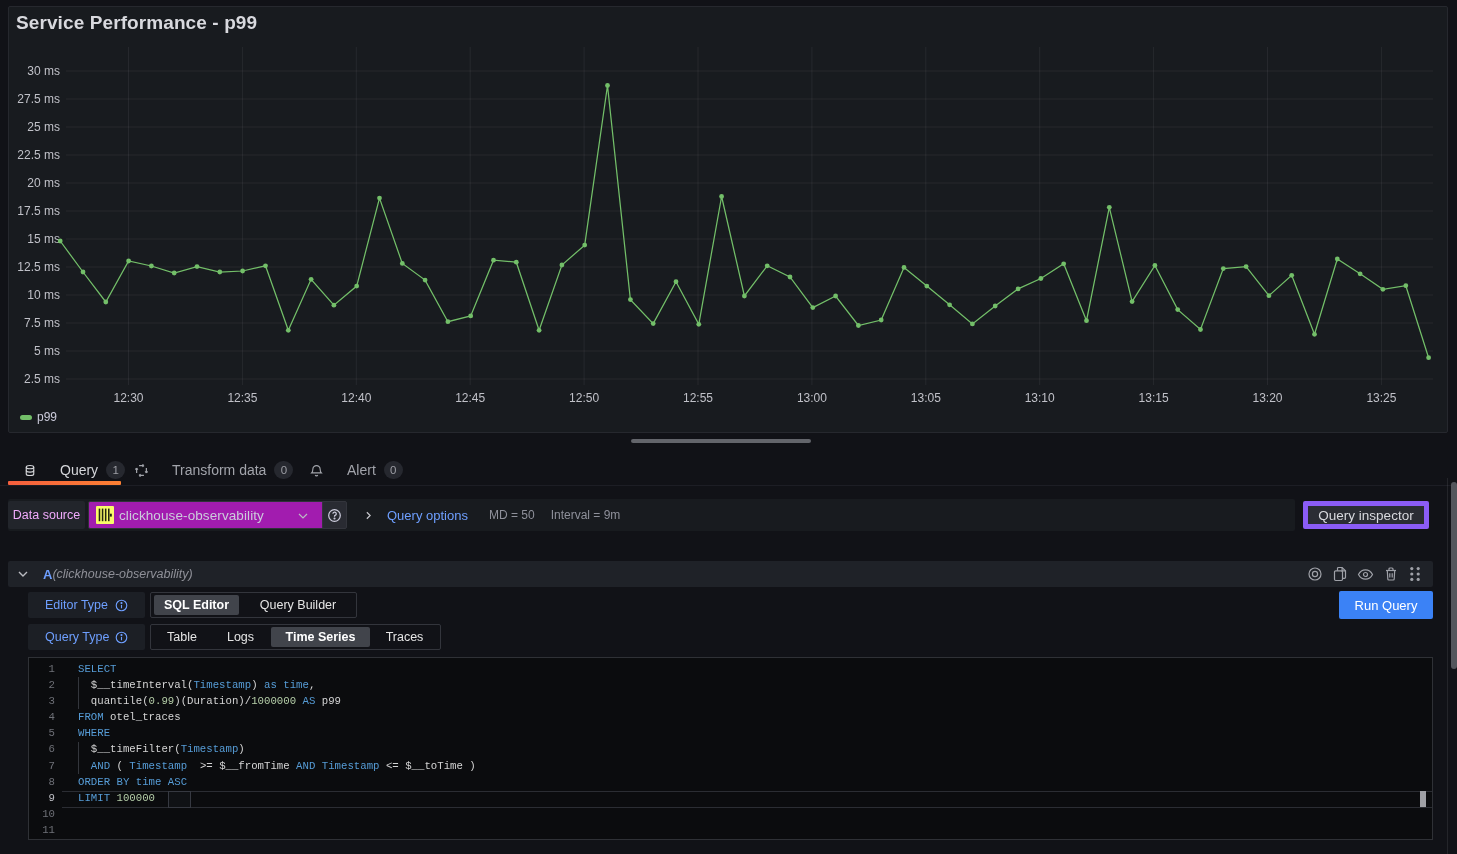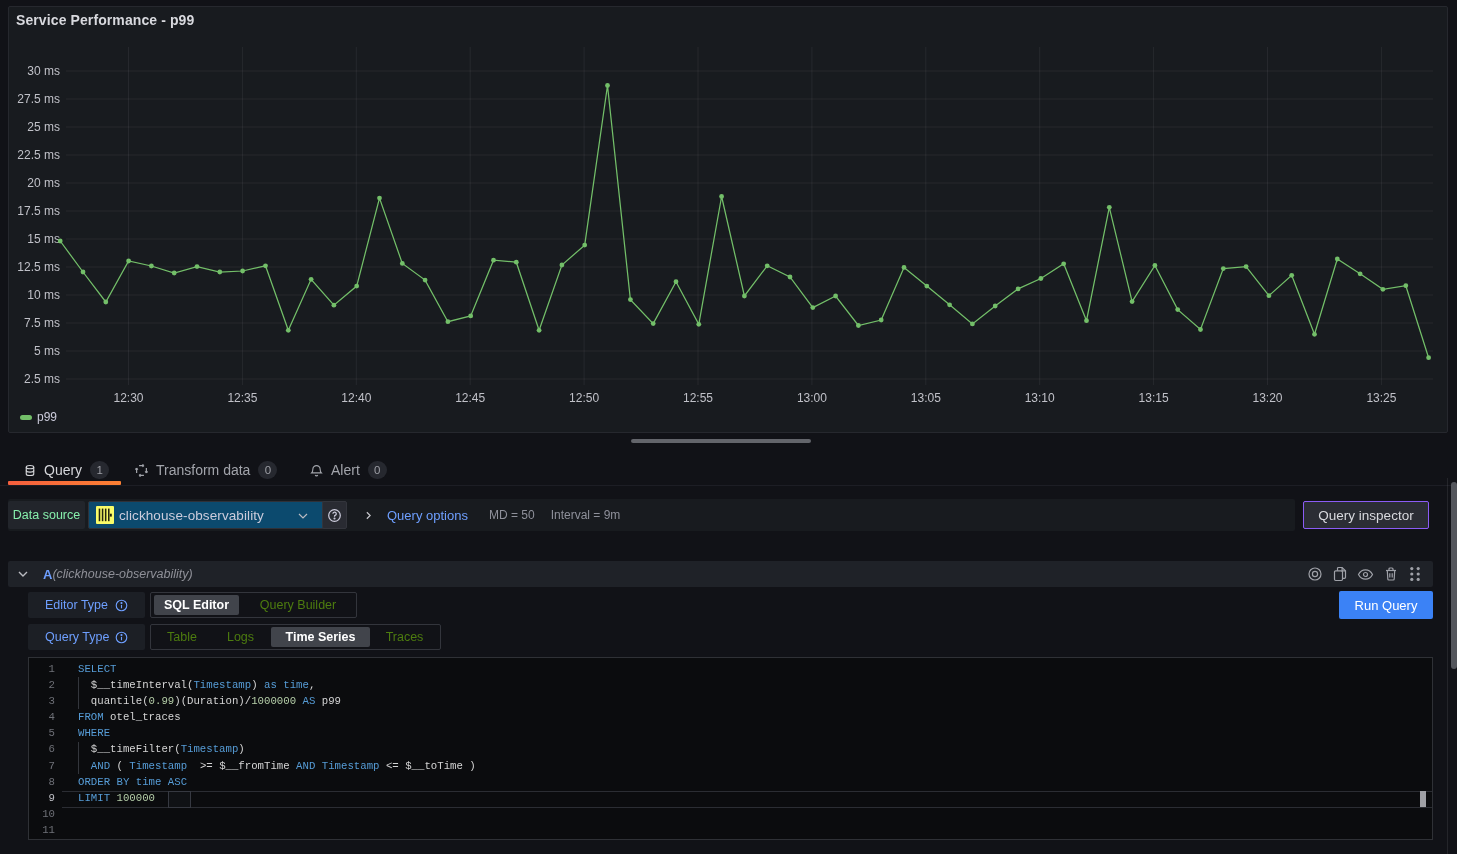--- a/index.html
+++ b/index.html
@@ -5,7 +5,7 @@
 *{margin:0;padding:0;box-sizing:border-box}
 html,body{width:1457px;height:854px;background:#111217;font-family:"Liberation Sans",sans-serif;overflow:hidden;position:relative}
 .panel{position:absolute;left:8px;top:6px;width:1440px;height:427px;background:#181b1f;border:1px solid #26282e;border-radius:2px}
-.ptitle{position:absolute;left:7px;top:5px;font-size:14px;font-weight:600;color:#d8d9de;letter-spacing:.1px}
+.ptitle{position:absolute;left:7px;top:5px;font-size:19px;font-weight:600;color:#d8d9de;letter-spacing:.1px}
 .hscroll{position:absolute;left:631px;top:439px;width:180px;height:4px;background:#63656b;border-radius:2px}
 
 .tabs{position:absolute;left:0;top:452px;width:1457px;height:34px;border-bottom:1px solid rgba(204,204,220,.07)}

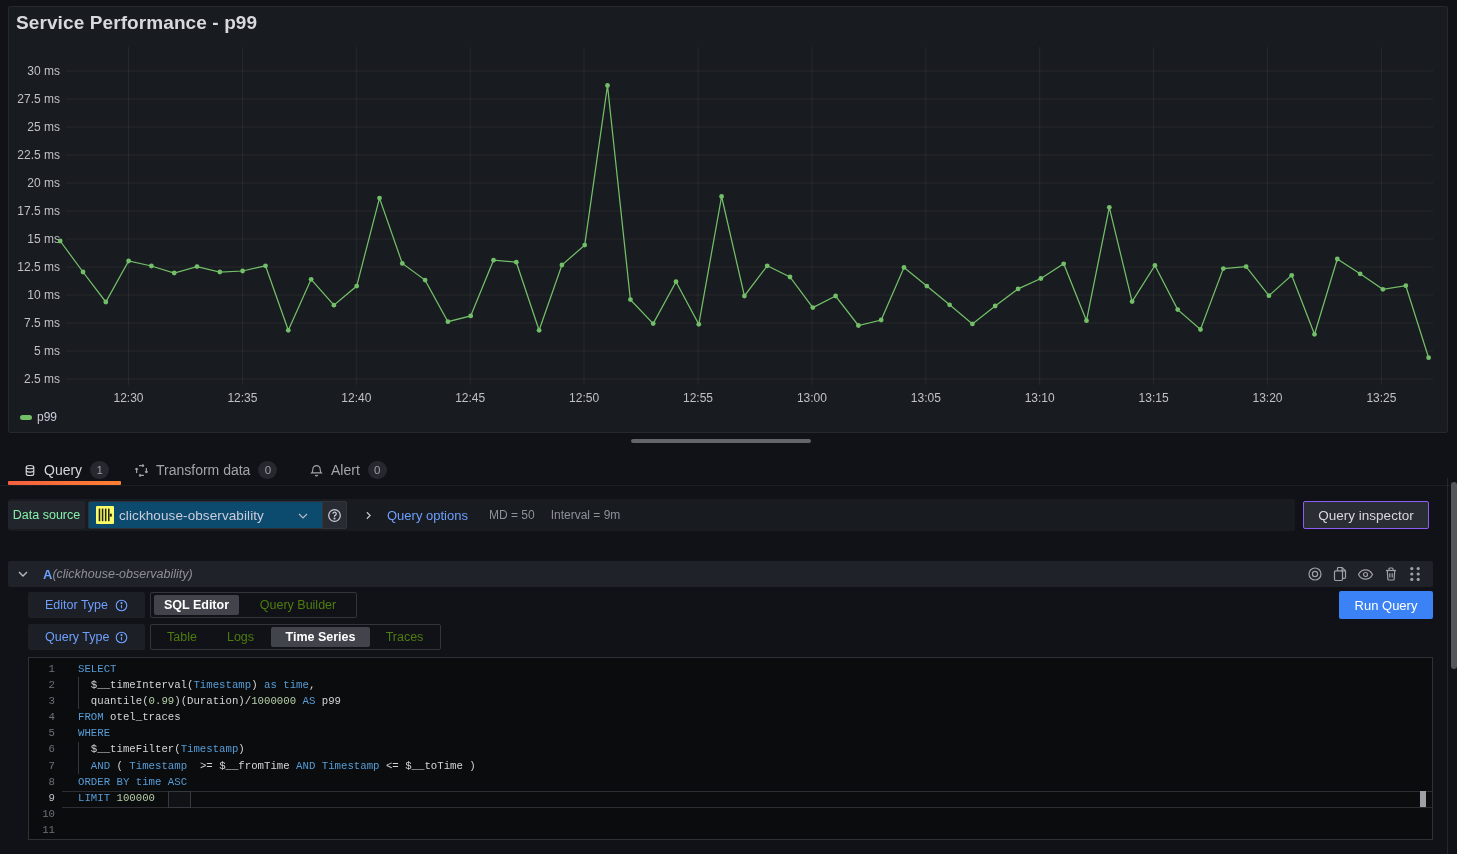--- a/index.html
+++ b/index.html
@@ -10,7 +10,7 @@
 
 .tabs{position:absolute;left:0;top:452px;width:1457px;height:34px;border-bottom:1px solid rgba(204,204,220,.07)}
 .tab{position:absolute;top:0;height:30px;display:flex;align-items:center;font-size:14px;color:#a2a4ab}
-.tab .txt{margin:0 0 0 8px}
+.tab .txt{margin:0 0 0 24px}
 .badge{margin-left:8px;background:#26282f;color:#9d9ea5;border-radius:10px;min-width:19px;height:18px;display:flex;align-items:center;justify-content:center;font-size:11.5px;padding:0 1px}
 .underline{position:absolute;left:8px;top:481px;width:113px;height:3.5px;background:linear-gradient(90deg,#f55f3e,#fc8033);border-radius:1px}
 

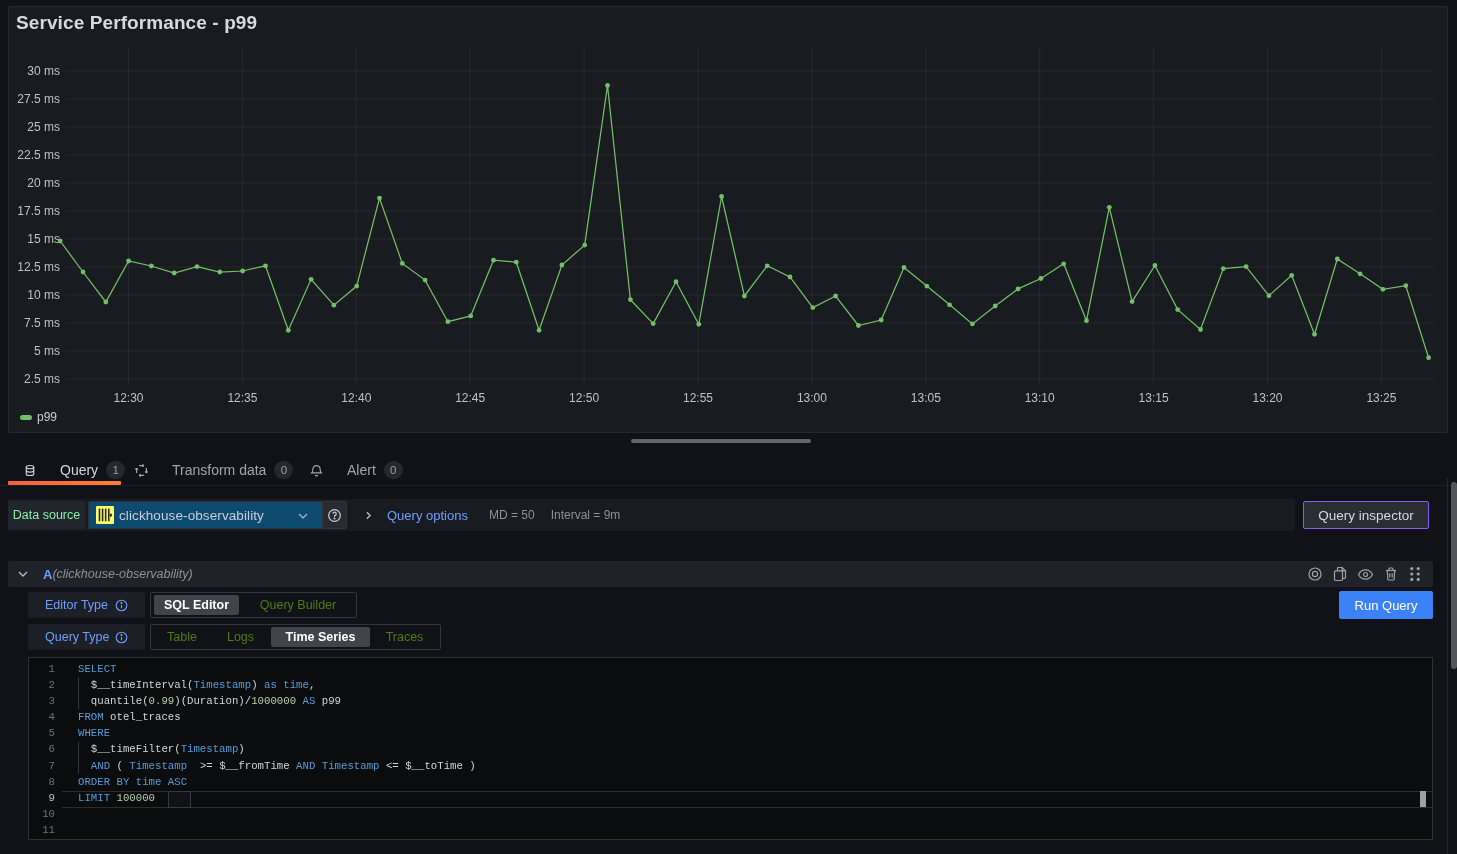--- a/index.html
+++ b/index.html
@@ -15,7 +15,7 @@
 .underline{position:absolute;left:8px;top:481px;width:113px;height:3.5px;background:linear-gradient(90deg,#f55f3e,#fc8033);border-radius:1px}
 
 .dsbar{position:absolute;left:8px;top:499px;width:1287px;height:32px;background:#181b1f;border-radius:2px}
-.dslabel{position:absolute;left:0;top:2px;width:77px;height:28px;background:#22252b;border-radius:2px;display:flex;align-items:center;justify-content:center;font-size:12.5px;font-weight:500;color:#86efac}
+.dslabel{position:absolute;left:0;top:2px;width:77px;height:28px;background:#22252b;border-radius:2px;display:flex;align-items:center;justify-content:center;font-size:12.5px;font-weight:500;color:#f0abfc}
 .dspicker{position:absolute;left:80px;top:2px;width:254px;height:28px;background:#0c4a6e;border:1px solid #2f3138;border-radius:2px;display:flex;align-items:center}
 .dspicker .nm{font-size:13.5px;color:#ccccdc;margin-left:5px;letter-spacing:.1px}
 .helpbtn{position:absolute;left:314px;top:2px;width:25px;height:28px;background:#292b32;border:1px solid #33353c;border-radius:2px;display:flex;align-items:center;justify-content:center}

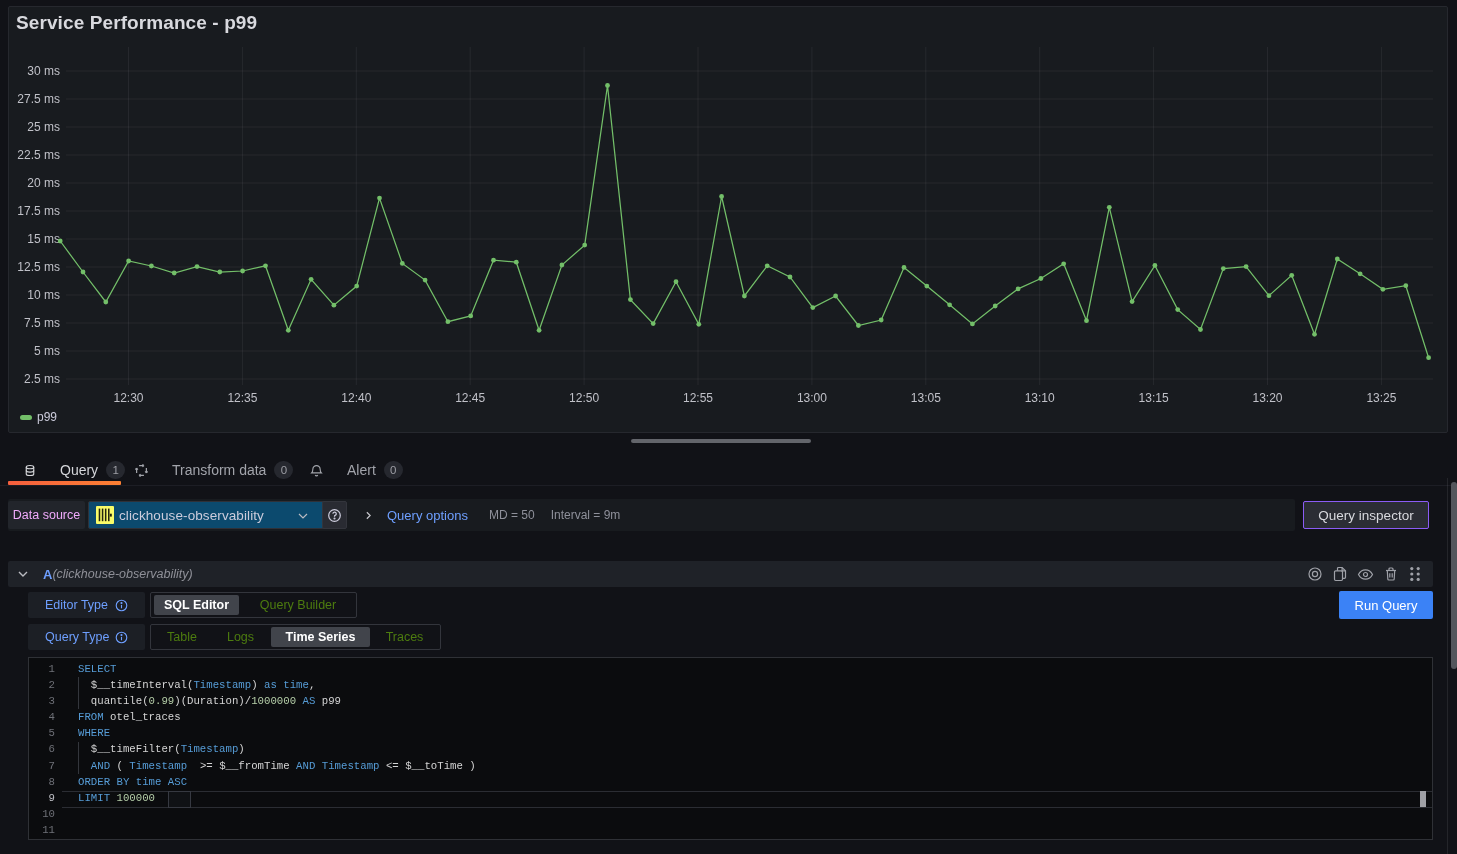--- a/index.html
+++ b/index.html
@@ -16,7 +16,7 @@
 
 .dsbar{position:absolute;left:8px;top:499px;width:1287px;height:32px;background:#181b1f;border-radius:2px}
 .dslabel{position:absolute;left:0;top:2px;width:77px;height:28px;background:#22252b;border-radius:2px;display:flex;align-items:center;justify-content:center;font-size:12.5px;font-weight:500;color:#f0abfc}
-.dspicker{position:absolute;left:80px;top:2px;width:254px;height:28px;background:#0c4a6e;border:1px solid #2f3138;border-radius:2px;display:flex;align-items:center}
+.dspicker{position:absolute;left:80px;top:2px;width:254px;height:28px;background:#a21caf;border:1px solid #2f3138;border-radius:2px;display:flex;align-items:center}
 .dspicker .nm{font-size:13.5px;color:#ccccdc;margin-left:5px;letter-spacing:.1px}
 .helpbtn{position:absolute;left:314px;top:2px;width:25px;height:28px;background:#292b32;border:1px solid #33353c;border-radius:2px;display:flex;align-items:center;justify-content:center}
 .qopt{position:absolute;top:0;height:32px;display:flex;align-items:center;font-size:13px}

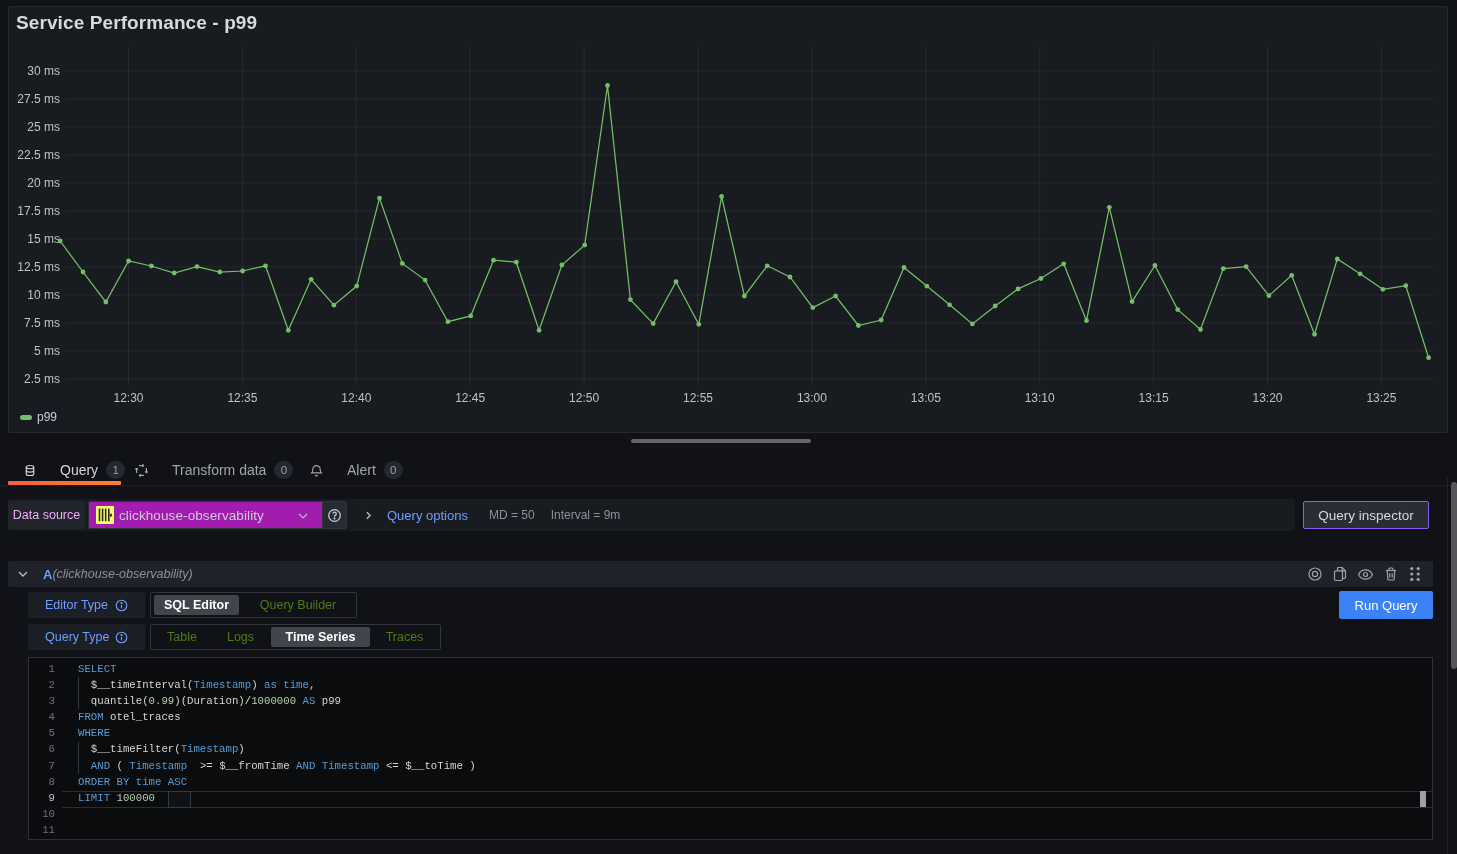--- a/index.html
+++ b/index.html
@@ -20,7 +20,7 @@
 .dspicker .nm{font-size:13.5px;color:#ccccdc;margin-left:5px;letter-spacing:.1px}
 .helpbtn{position:absolute;left:314px;top:2px;width:25px;height:28px;background:#292b32;border:1px solid #33353c;border-radius:2px;display:flex;align-items:center;justify-content:center}
 .qopt{position:absolute;top:0;height:32px;display:flex;align-items:center;font-size:13px}
-.qinspect{position:absolute;left:1303px;top:501px;width:126px;height:28px;background:#2b2d34;border:1px solid #8b5cf6;border-radius:2px;color:#d8d9de;font-size:13.5px;font-weight:500;display:flex;align-items:center;justify-content:center}
+.qinspect{position:absolute;left:1303px;top:501px;width:126px;height:28px;background:#2b2d34;border:5px solid #8b5cf6;border-radius:2px;color:#d8d9de;font-size:13.5px;font-weight:500;display:flex;align-items:center;justify-content:center}
 
 .arow{position:absolute;left:8px;top:561px;width:1425px;height:26px;background:#1f2228;border-radius:2px;display:flex;align-items:center}
 .rowicons{position:absolute;right:11px;top:0;height:26px;display:flex;align-items:center;gap:9px}

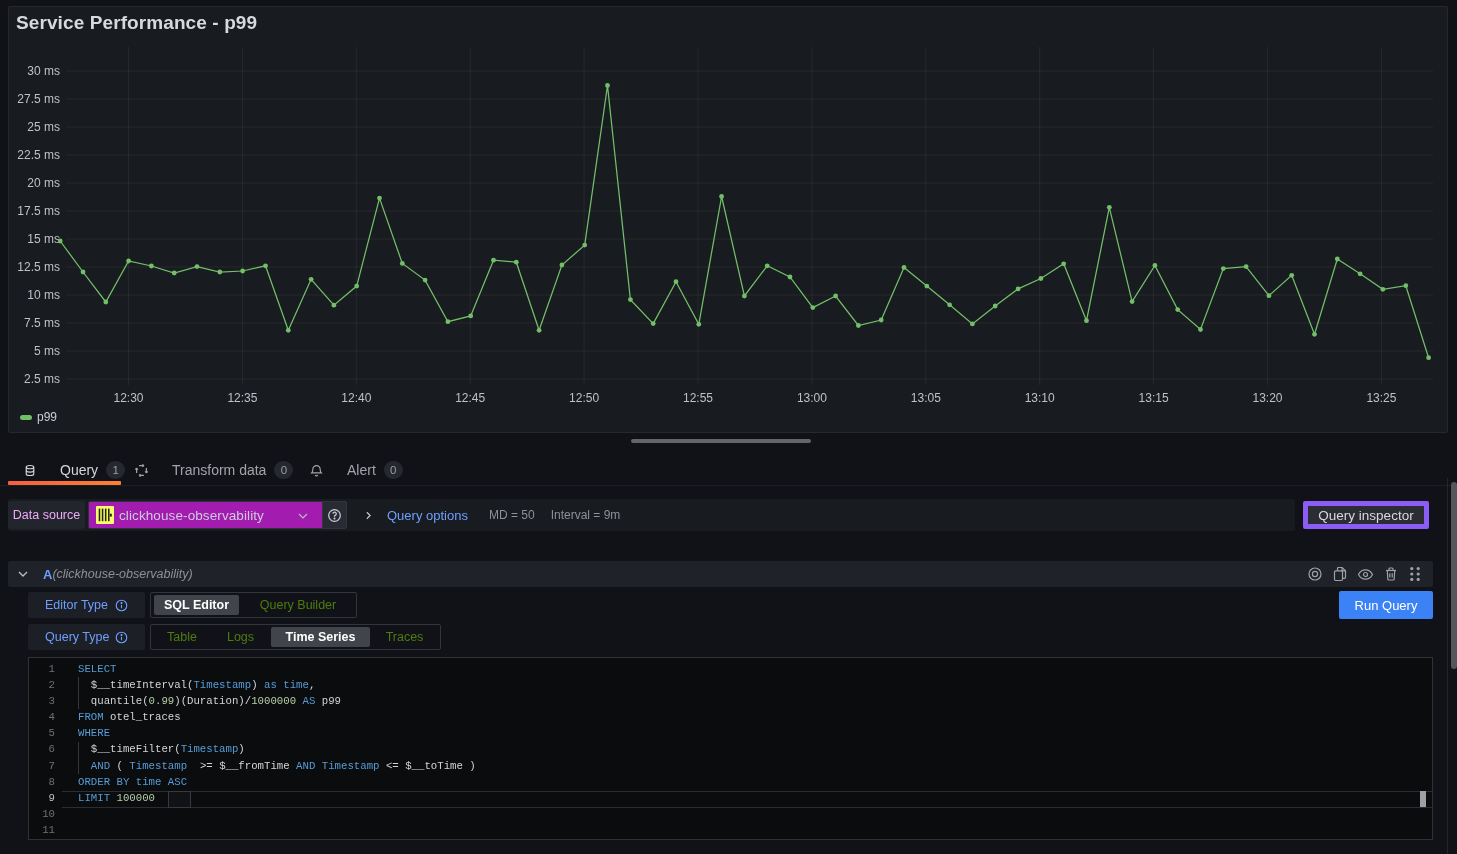--- a/index.html
+++ b/index.html
@@ -26,7 +26,7 @@
 .rowicons{position:absolute;right:11px;top:0;height:26px;display:flex;align-items:center;gap:9px}
 .chip{position:absolute;left:28px;width:117px;height:26px;background:#1c1f25;border-radius:2px;display:flex;align-items:center;justify-content:space-between;padding:0 17px;font-size:12.5px;font-weight:500;color:#6e9fff}
 .tgroup{position:absolute;left:150px;height:26px;border:1px solid #33353c;border-radius:2px;display:flex;align-items:center;background:#111217}
-.tseg{height:26px;display:flex;align-items:center;justify-content:center;font-size:12.5px;color:#4d7c0f}
+.tseg{height:26px;display:flex;align-items:center;justify-content:center;font-size:12.5px;color:#e5e5e5}
 .tseg.active{background:#41444b;border-radius:2px;height:20px;margin:0 3px;color:#fff;font-weight:700}
 .runbtn{position:absolute;left:1339px;top:591px;width:94px;height:28px;background:#3b82f6;border-radius:2px;color:#fff;font-size:13px;font-weight:500;display:flex;align-items:center;justify-content:center}
 

